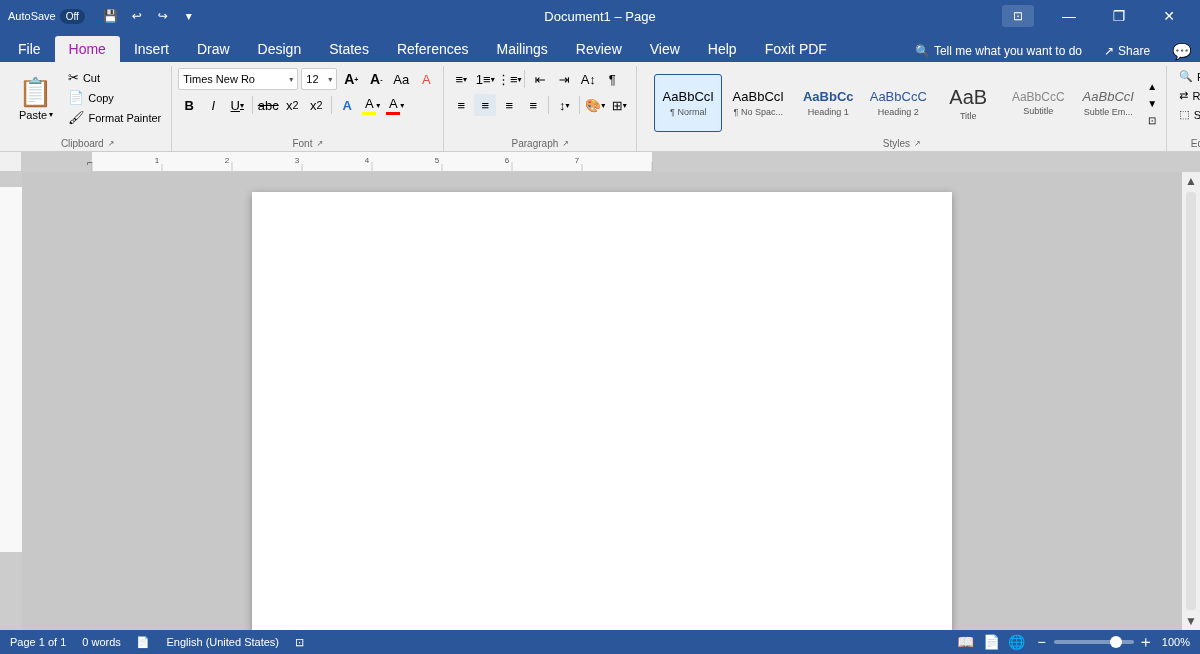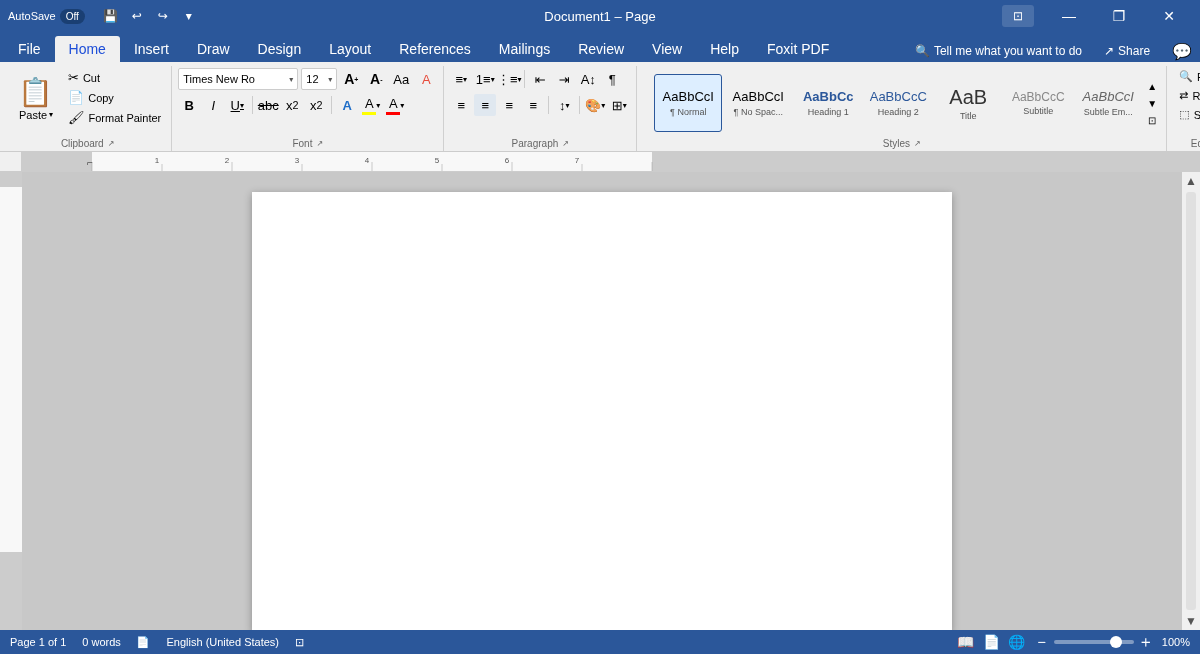--- a/index.html
+++ b/index.html
@@ -42,7 +42,7 @@
       display: flex;
       align-items: center;
     }
-    .ribbon-tab.active { background: #f0f0f0; color: #1d4ed8; font-weight: 500; margin-top: 32px; }
+    .ribbon-tab.active { background: #f0f0f0; color: #a21caf; font-weight: 500; margin-top: 32px; }
     #share-btn { margin-left: auto; color: white; font-size: 12px; padding: 4px 14px; cursor: pointer; display: flex; align-items: center; gap: 4px; }
 
     

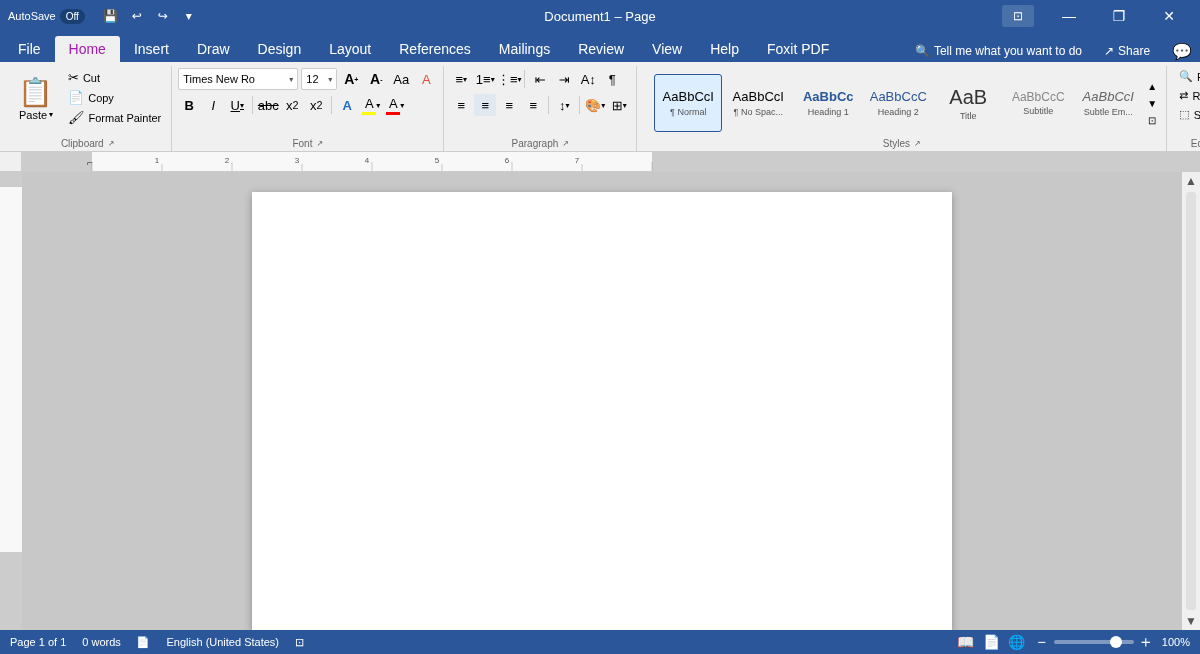--- a/index.html
+++ b/index.html
@@ -256,7 +256,7 @@
   <div class="ribbon-tab">Insert</div>
   <div class="ribbon-tab">Draw</div>
   <div class="ribbon-tab">Design</div>
-  <div class="ribbon-tab">Layout</div>
+  <div class="ribbon-tab">States</div>
   <div class="ribbon-tab">References</div>
   <div class="ribbon-tab">Mailings</div>
   <div class="ribbon-tab">Review</div>

